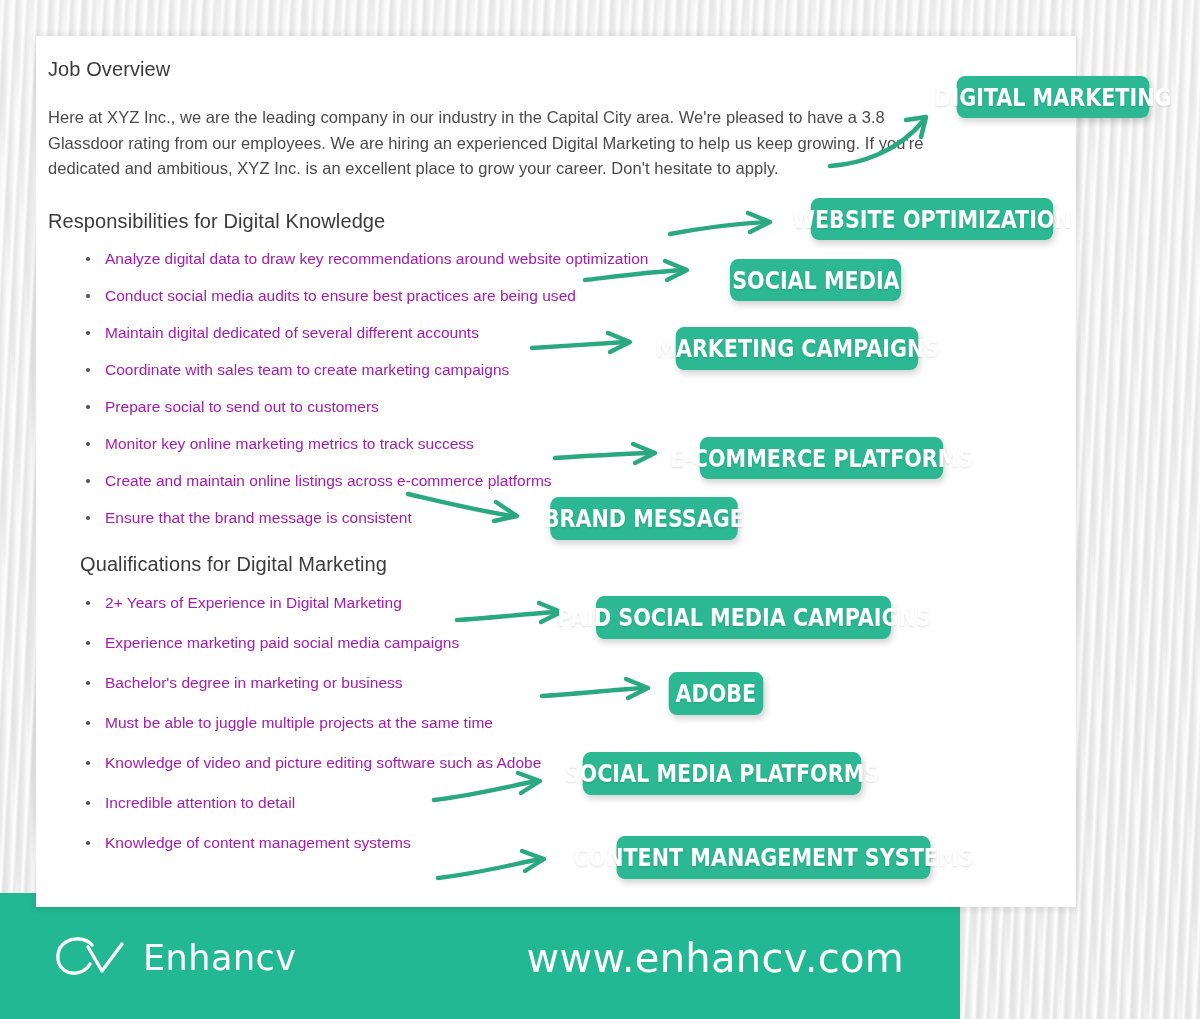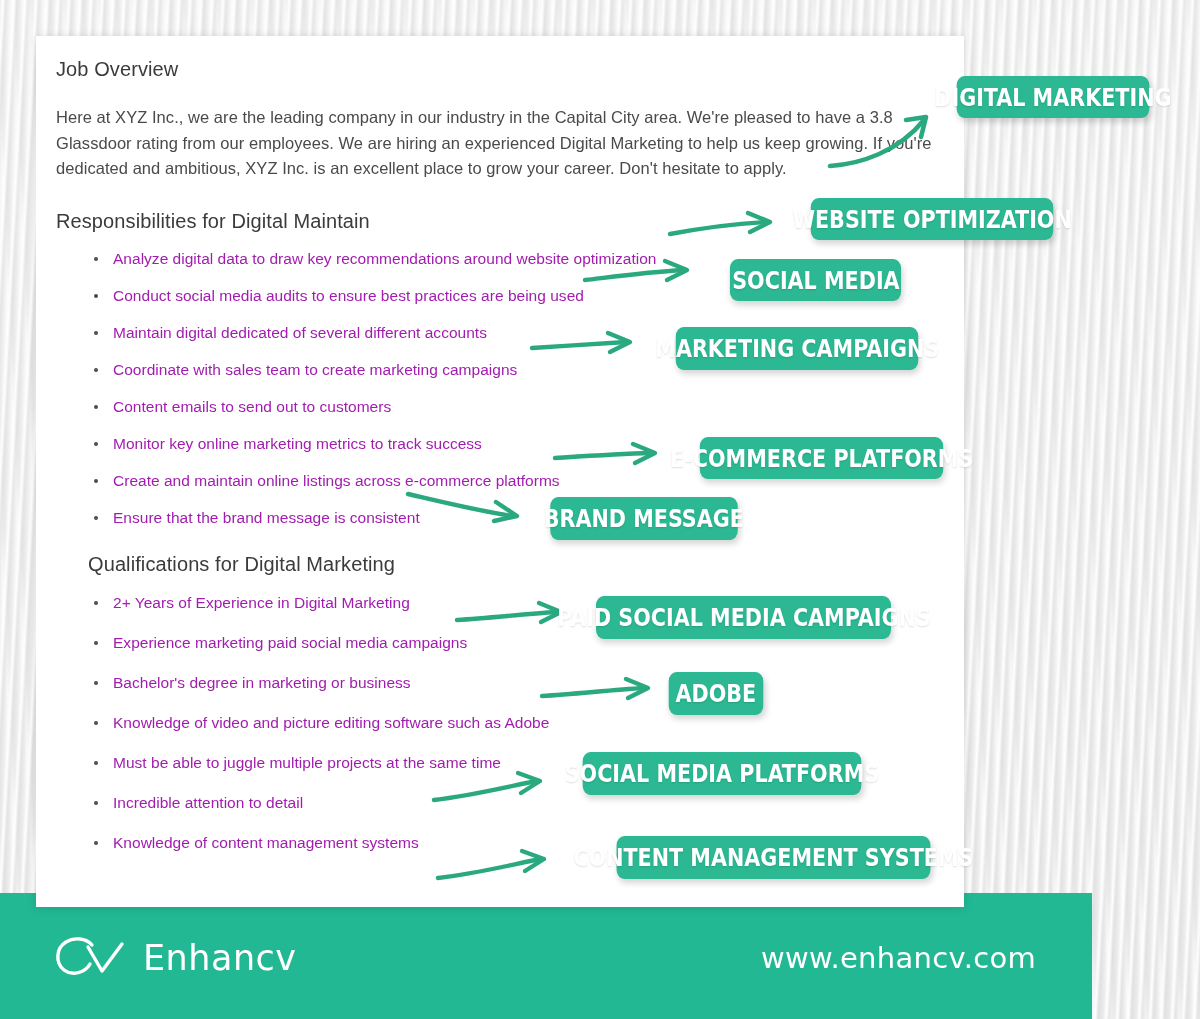--- a/index.html
+++ b/index.html
@@ -87,12 +87,12 @@
     position: absolute;
     left: 36px;
     top: 36px;
-    width: 928px;
+    width: 1040px;
     height: 871px;
     background: #ffffff;
     z-index: 2;
     box-shadow: 0 1px 9px rgba(0,0,0,0.13);
-    padding: 18px 30px 0 20px;
+    padding: 18px 30px 0 12px;
   }
 
   .section-heading {

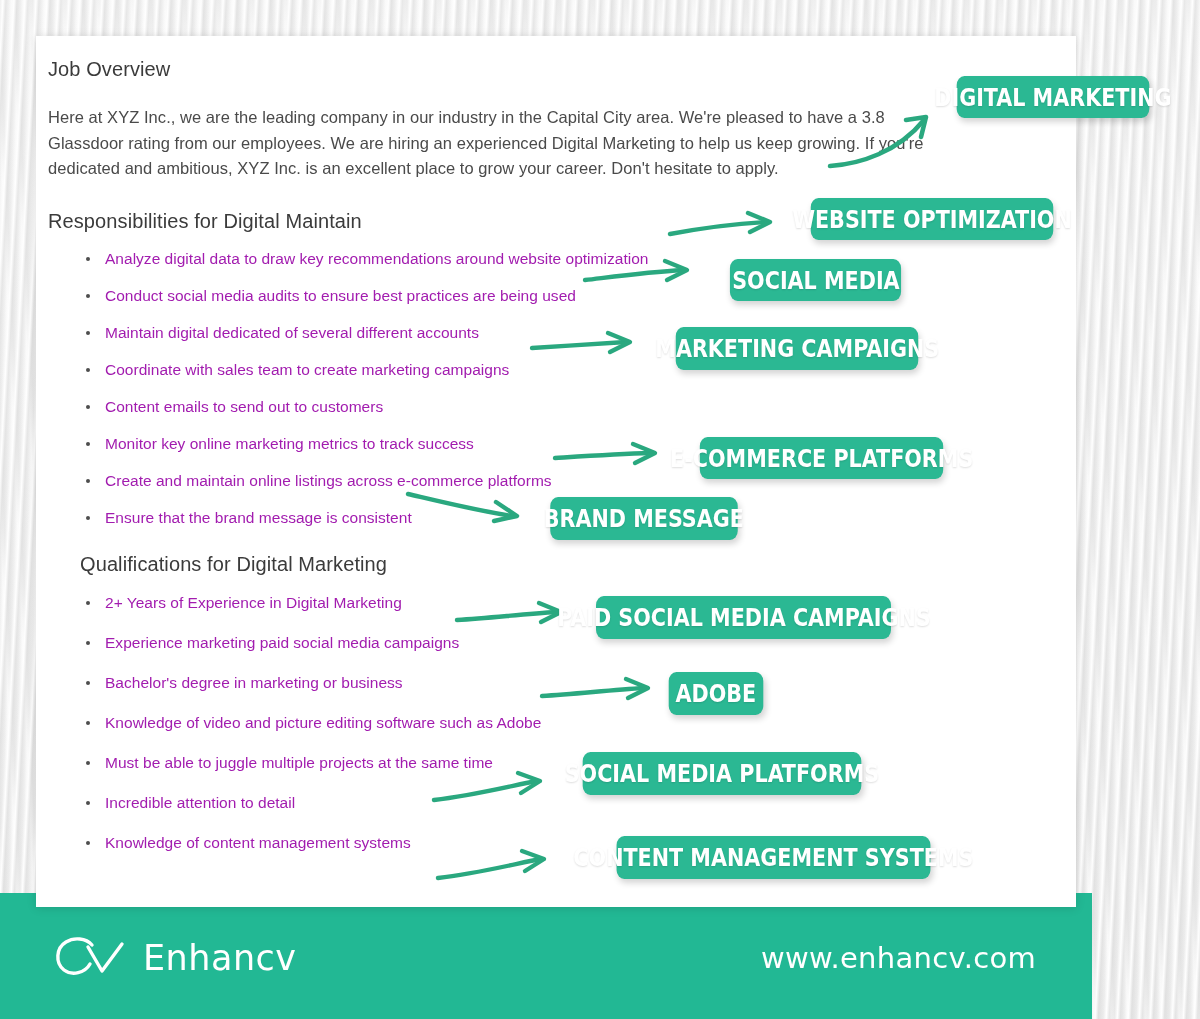--- a/index.html
+++ b/index.html
@@ -189,7 +189,7 @@
 
   <p id="overview-paragraph">Here at XYZ Inc., we are the leading company in our industry in the Capital City area. We're pleased to have a 3.8 Glassdoor rating from our employees. We are hiring an experienced Digital Marketing to help us keep growing. If you're dedicated and ambitious, XYZ Inc. is an excellent place to grow your career. Don't hesitate to apply.</p>
 
-  <h2 class="section-heading" id="responsibilities-heading">Responsibilities for Digital Maintain</h2>
+  <h2 class="section-heading" id="responsibilities-heading">Responsibilities for Digital Knowledge</h2>
 
   <ul class="bullets" id="resp-list">
       <li>Analyze digital data to draw key recommendations around website optimization</li>

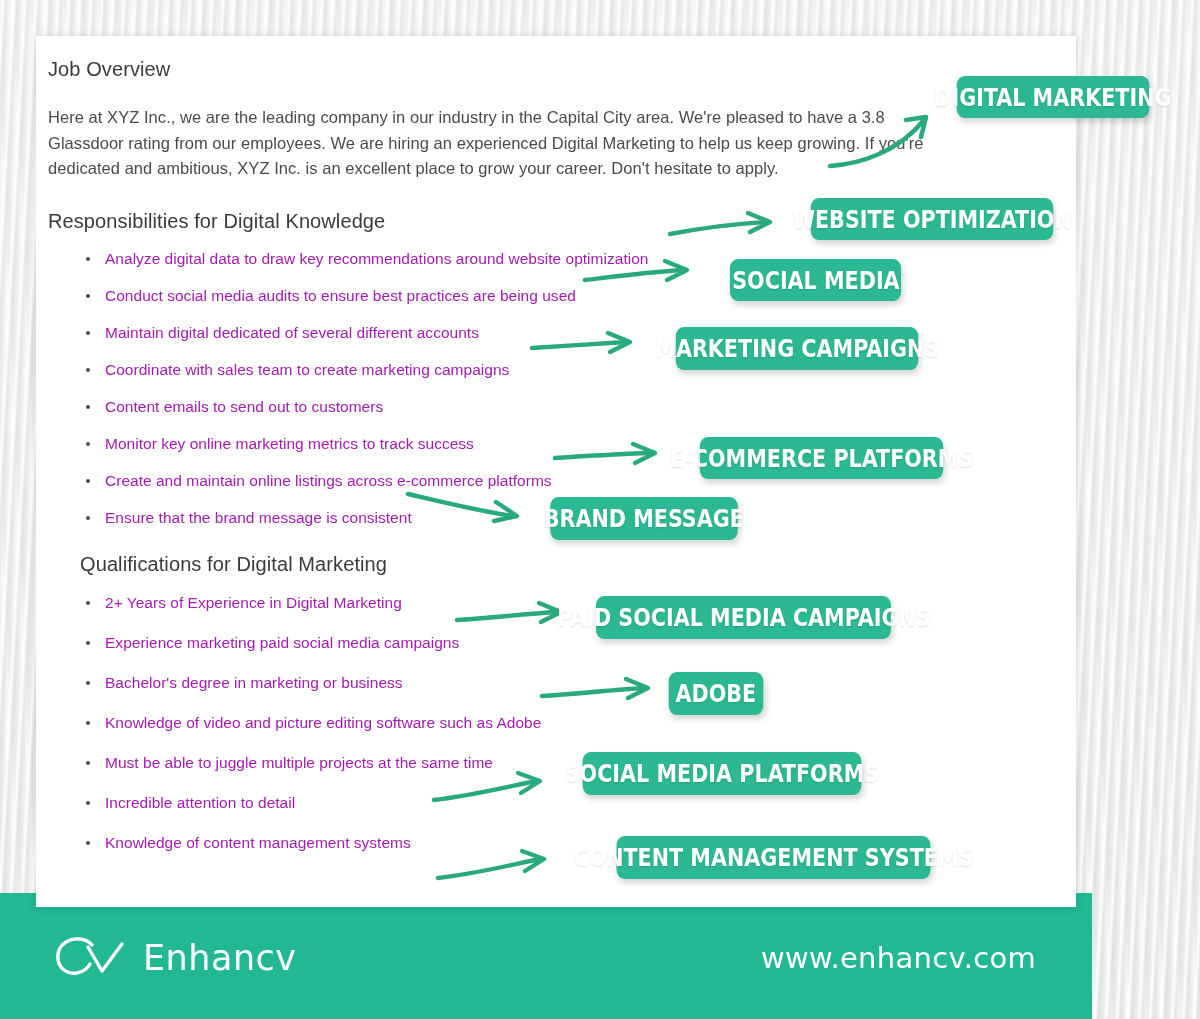--- a/index.html
+++ b/index.html
@@ -196,7 +196,7 @@
       <li>Conduct social media audits to ensure best practices are being used</li>
       <li>Maintain digital dedicated of several different accounts</li>
       <li>Coordinate with sales team to create marketing campaigns</li>
-      <li>Content emails to send out to customers</li>
+      <li>Prepare social to send out to customers</li>
       <li>Monitor key online marketing metrics to track success</li>
       <li>Create and maintain online listings across e-commerce platforms</li>
       <li>Ensure that the brand message is consistent</li>

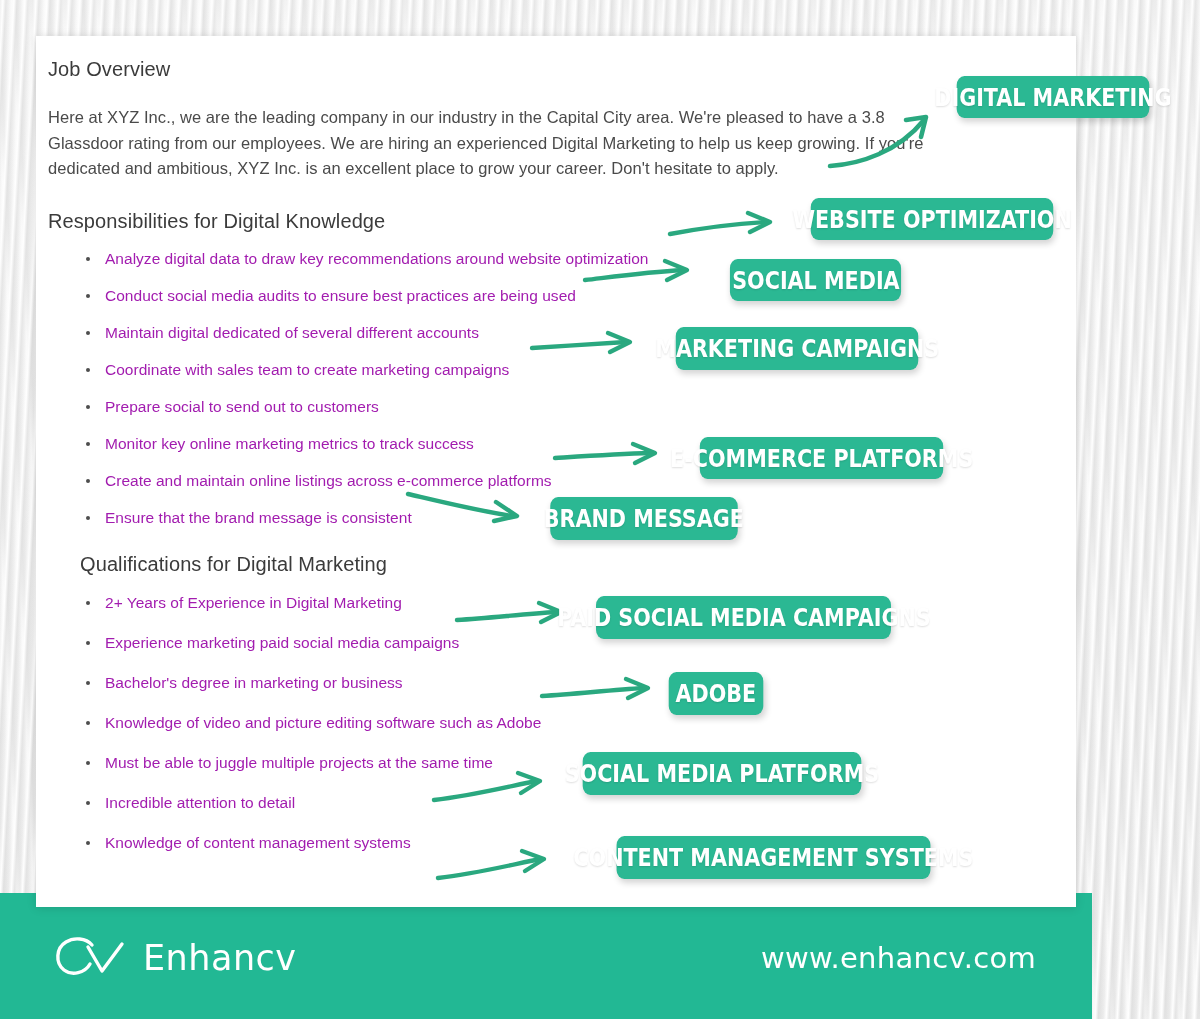--- a/index.html
+++ b/index.html
@@ -208,8 +208,8 @@
       <li>2+ Years of Experience in Digital Marketing</li>
       <li>Experience marketing paid social media campaigns</li>
       <li>Bachelor's degree in marketing or business</li>
+      <li>Must be able to juggle multiple projects at the same time</li>
       <li>Knowledge of video and picture editing software such as Adobe</li>
-      <li>Must be able to juggle multiple projects at the same time</li>
       <li>Incredible attention to detail</li>
       <li>Knowledge of content management systems</li>
     </ul>

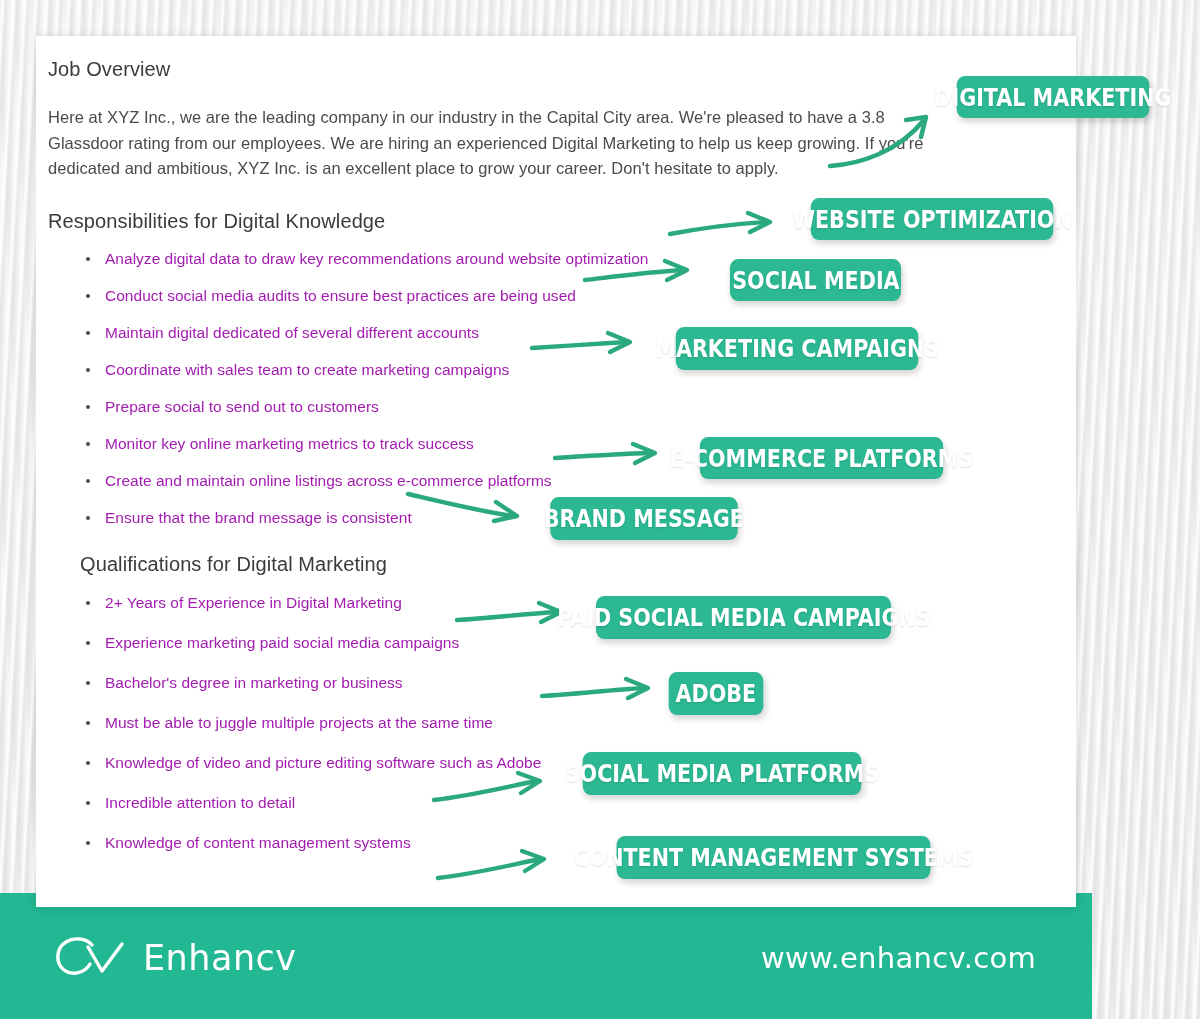--- a/index.html
+++ b/index.html
@@ -41,7 +41,7 @@
     position: absolute;
     left: 0;
     top: 893px;
-    width: 1092px;
+    width: 960px;
     height: 126px;
     background: #22b894;
     z-index: 1;

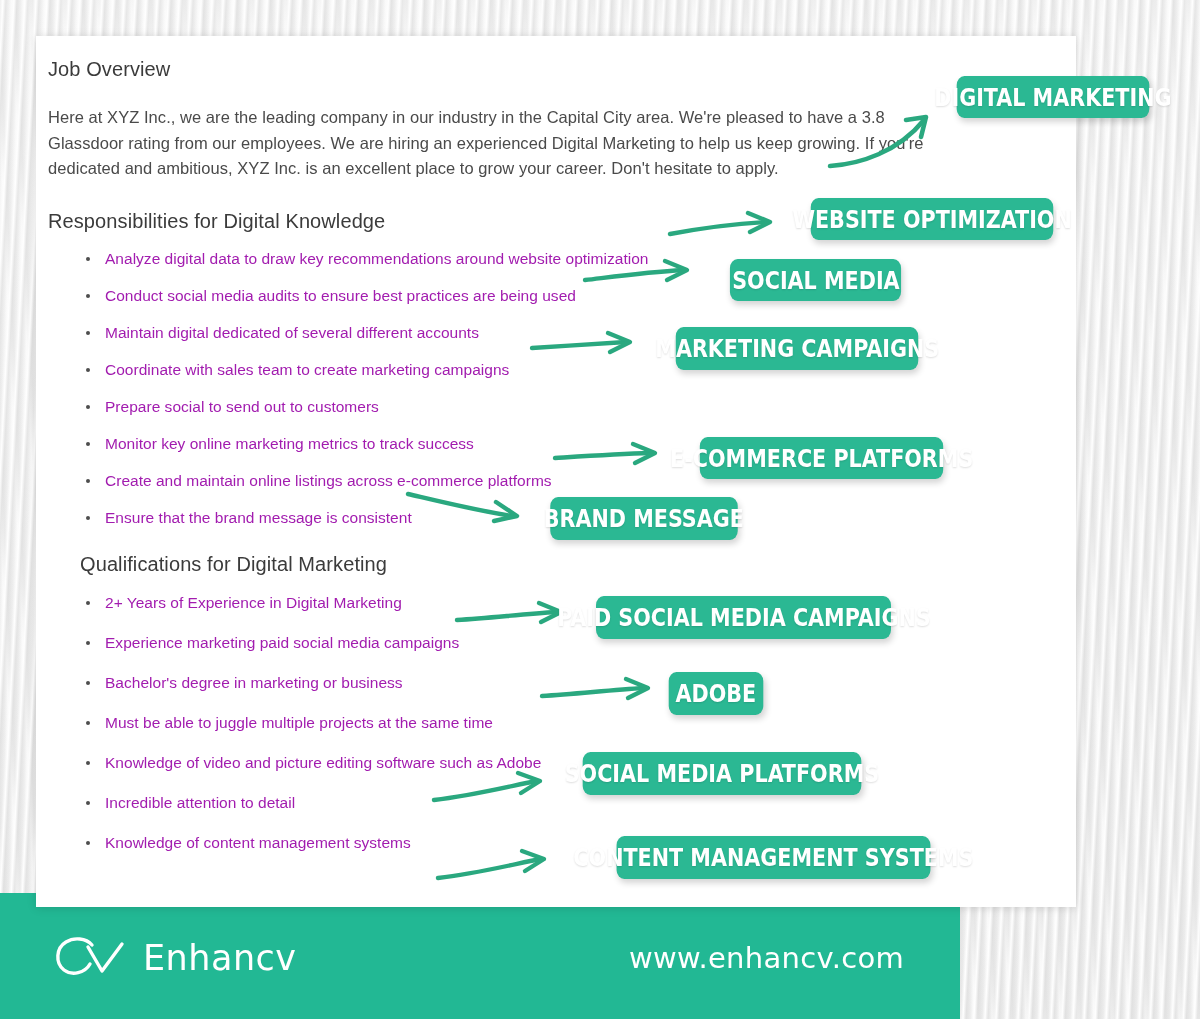--- a/index.html
+++ b/index.html
@@ -76,7 +76,7 @@
 
   #footer-url {
     color: #ffffff;
-    font-size: 29px;
+    font-size: 40px;
     letter-spacing: 0.3px;
     font-weight: 400;
     font-family: "DejaVu Sans", sans-serif;

